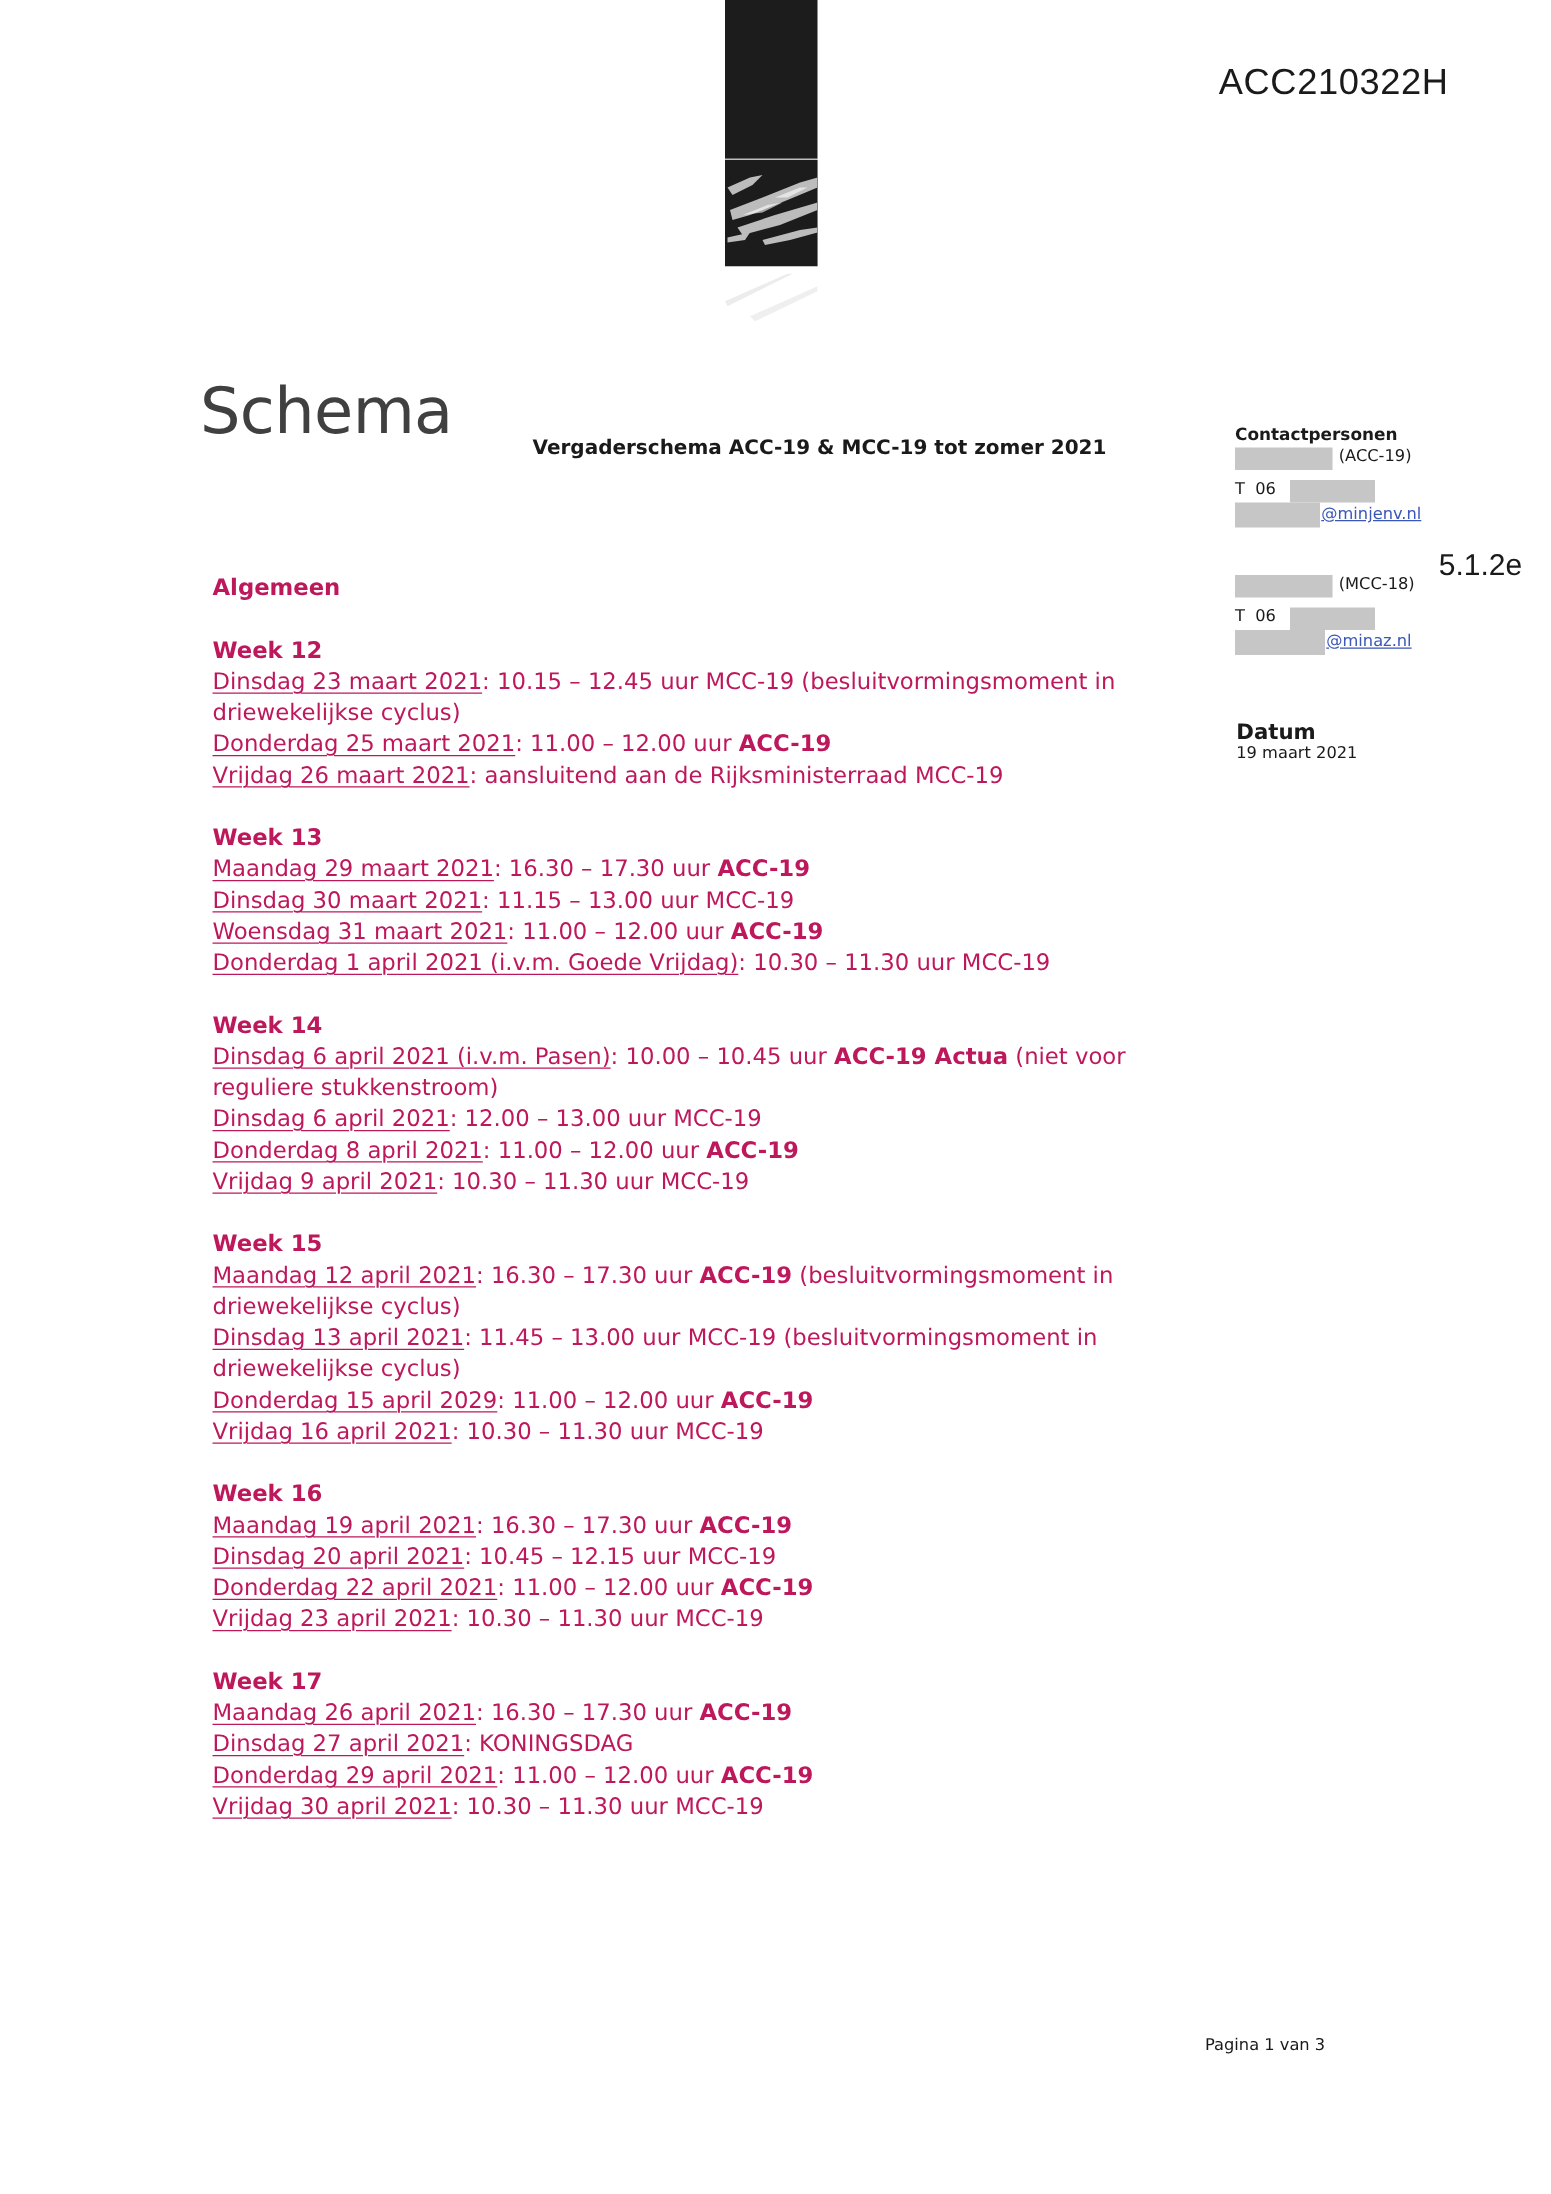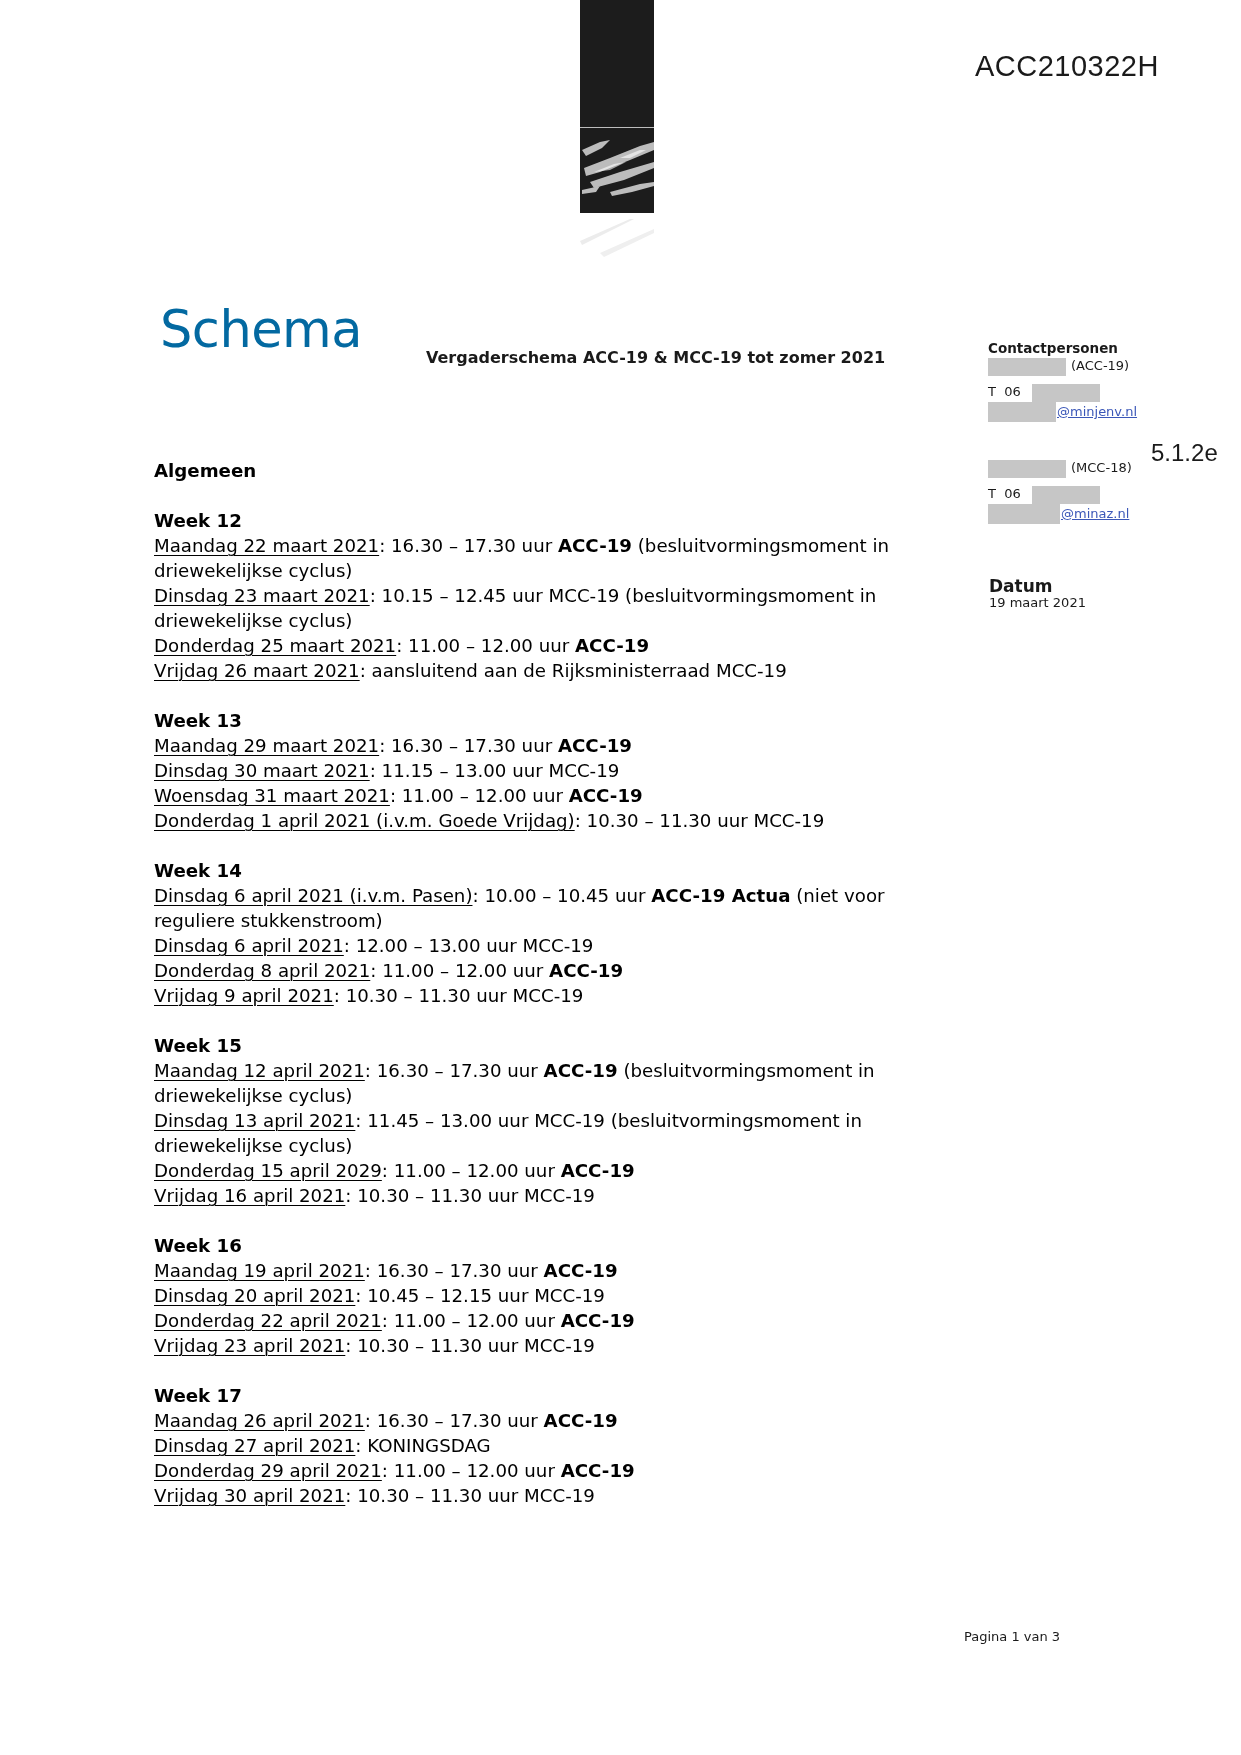--- a/index.html
+++ b/index.html
@@ -17,7 +17,7 @@
               font-size: 29px; color: #1a1a1a; letter-spacing: 0.5px; }
 
   .title { position: absolute; left: 160px; top: 300px; font-family: "DejaVu Sans", sans-serif;
-           font-size: 51px; font-weight: normal; color: #0369a1; letter-spacing: -0.5px; }
+           font-size: 51px; font-weight: normal; color: #404040; letter-spacing: -0.5px; }
 
   .subtitle { position: absolute; left: 426px; top: 346px; width: 500px; font-size: 16px;
               font-weight: bold; line-height: 23px; color: #1a1a1a; }

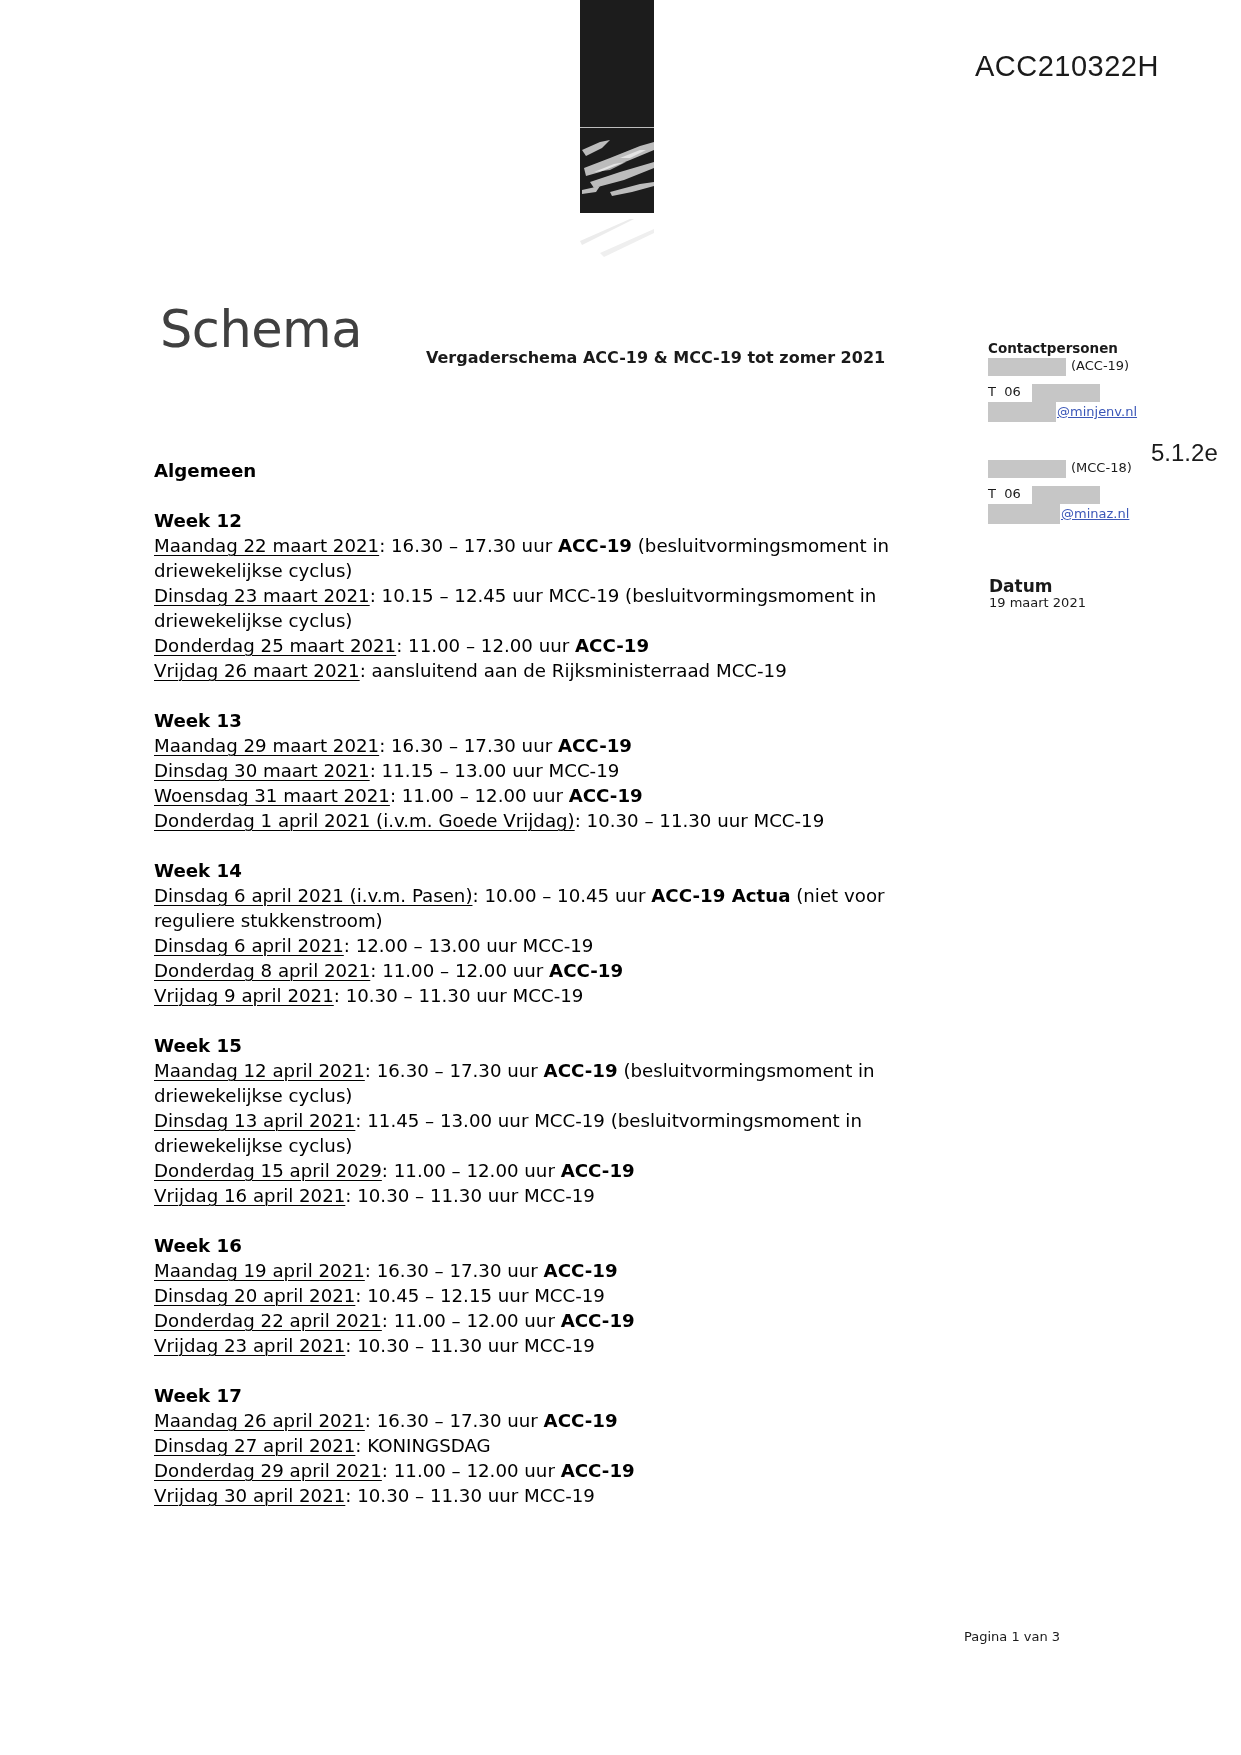--- a/index.html
+++ b/index.html
@@ -33,8 +33,8 @@
   .datum-label { position: absolute; left: 989px; top: 576px; font-size: 17px; font-weight: bold; }
   .datum-value { position: absolute; left: 989px; top: 595px; font-size: 13px; }
 
-  .main { position: absolute; left: 154px; top: 458px; width: 780px; font-size: 18.2px; line-height: 25px;
-          color: #000000; }
+  .main { position: absolute; left: 170px; top: 458px; width: 780px; font-size: 18.2px; line-height: 25px;
+          color: #be185d; }
   .section-head { font-weight: bold; }
   .intro p { margin: 0; }
   .week { margin-top: 25px; }

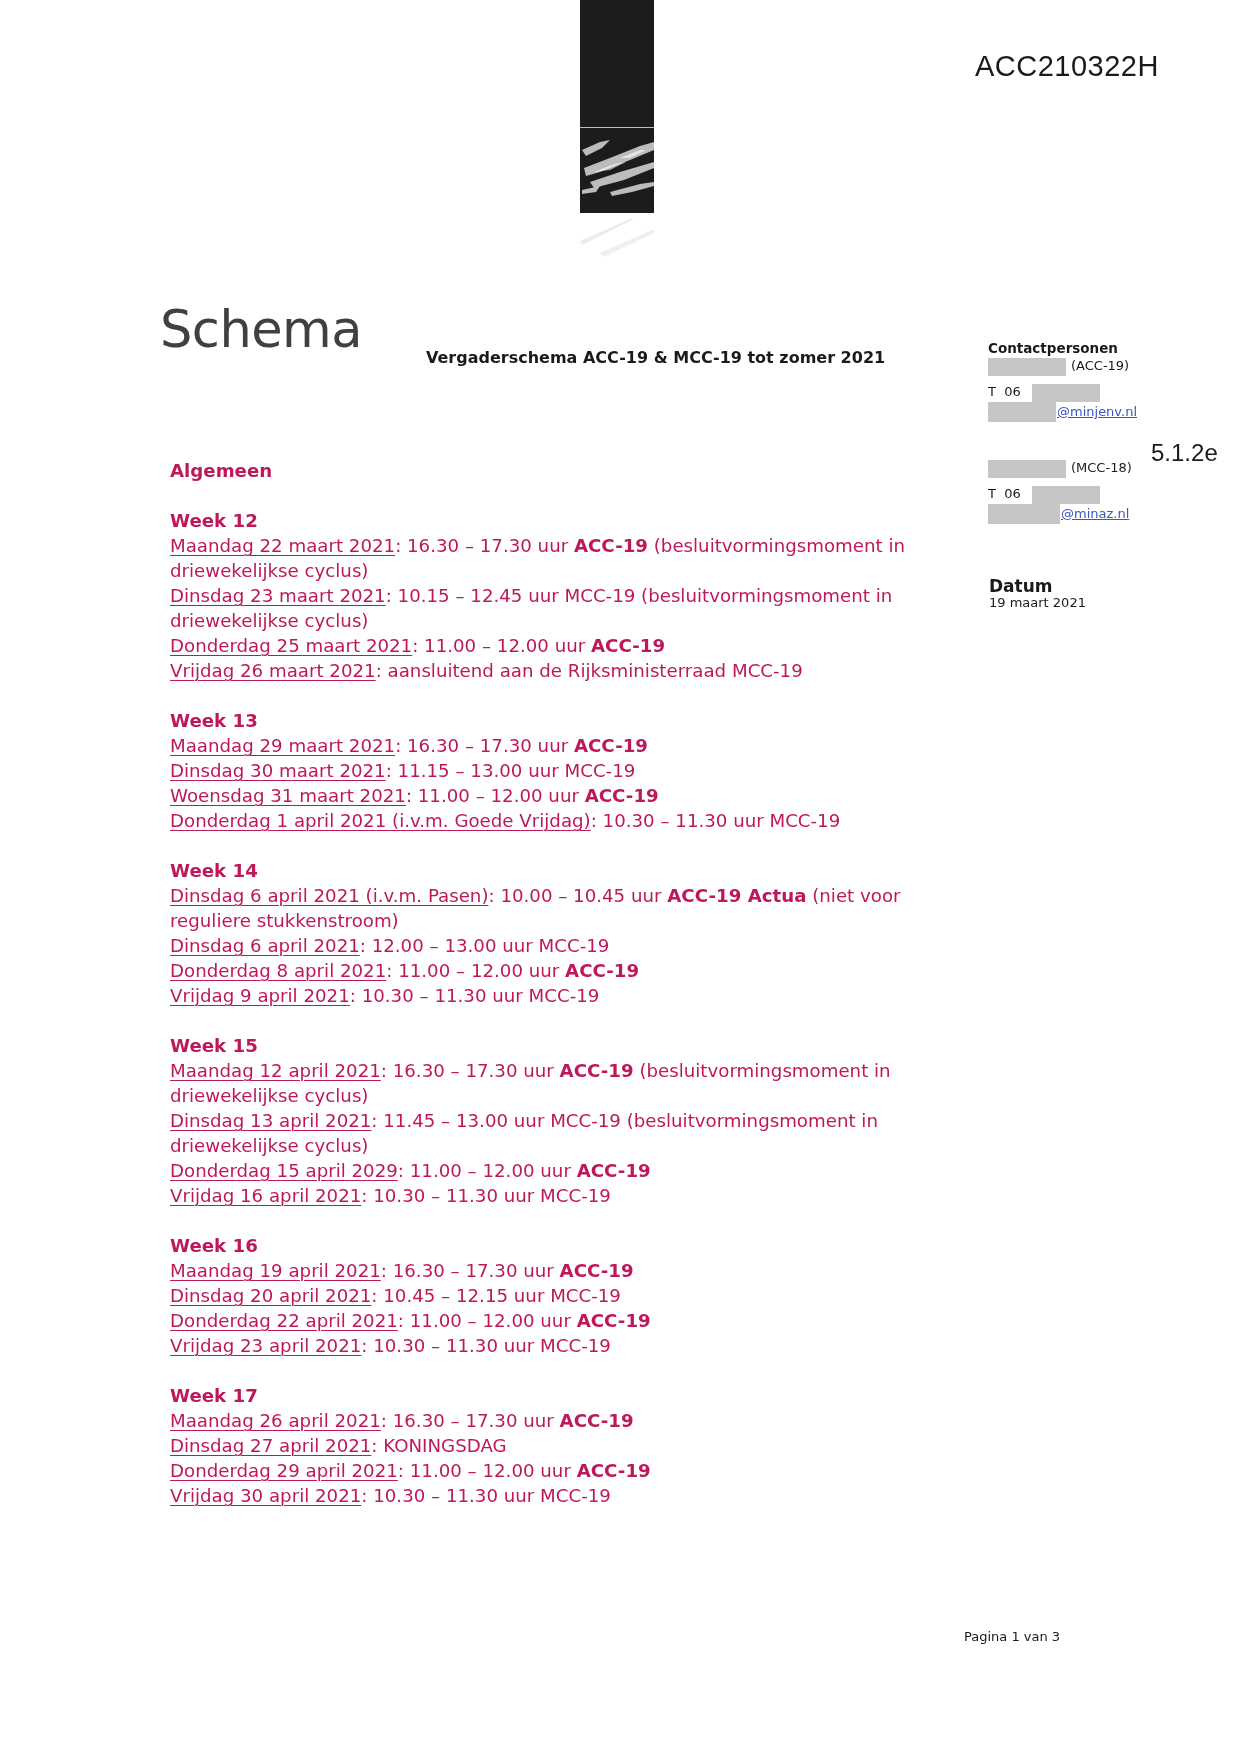--- a/index.html
+++ b/index.html
@@ -111,7 +111,6 @@
   <div id="weeks">
       <div class="week">
         <div class="section-head">Week 12</div>
-        <div><span class="entry-date">Maandag 22 maart 2021</span><span style="white-space: pre-wrap;">: 16.30 – 17.30 uur </span><span class="bold">ACC-19</span><span style="white-space: pre-wrap;"> (besluitvormingsmoment in driewekelijkse cyclus)</span></div>
         <div><span class="entry-date">Dinsdag 23 maart 2021</span><span style="white-space: pre-wrap;">: 10.15 – 12.45 uur </span><span>MCC-19</span><span style="white-space: pre-wrap;"> (besluitvormingsmoment in driewekelijkse cyclus)</span></div>
         <div><span class="entry-date">Donderdag 25 maart 2021</span><span style="white-space: pre-wrap;">: 11.00 – 12.00 uur </span><span class="bold">ACC-19</span><span style="white-space: pre-wrap;"></span></div>
         <div><span class="entry-date">Vrijdag 26 maart 2021</span><span style="white-space: pre-wrap;">: aansluitend aan de Rijksministerraad </span><span>MCC-19</span><span style="white-space: pre-wrap;"></span></div>

